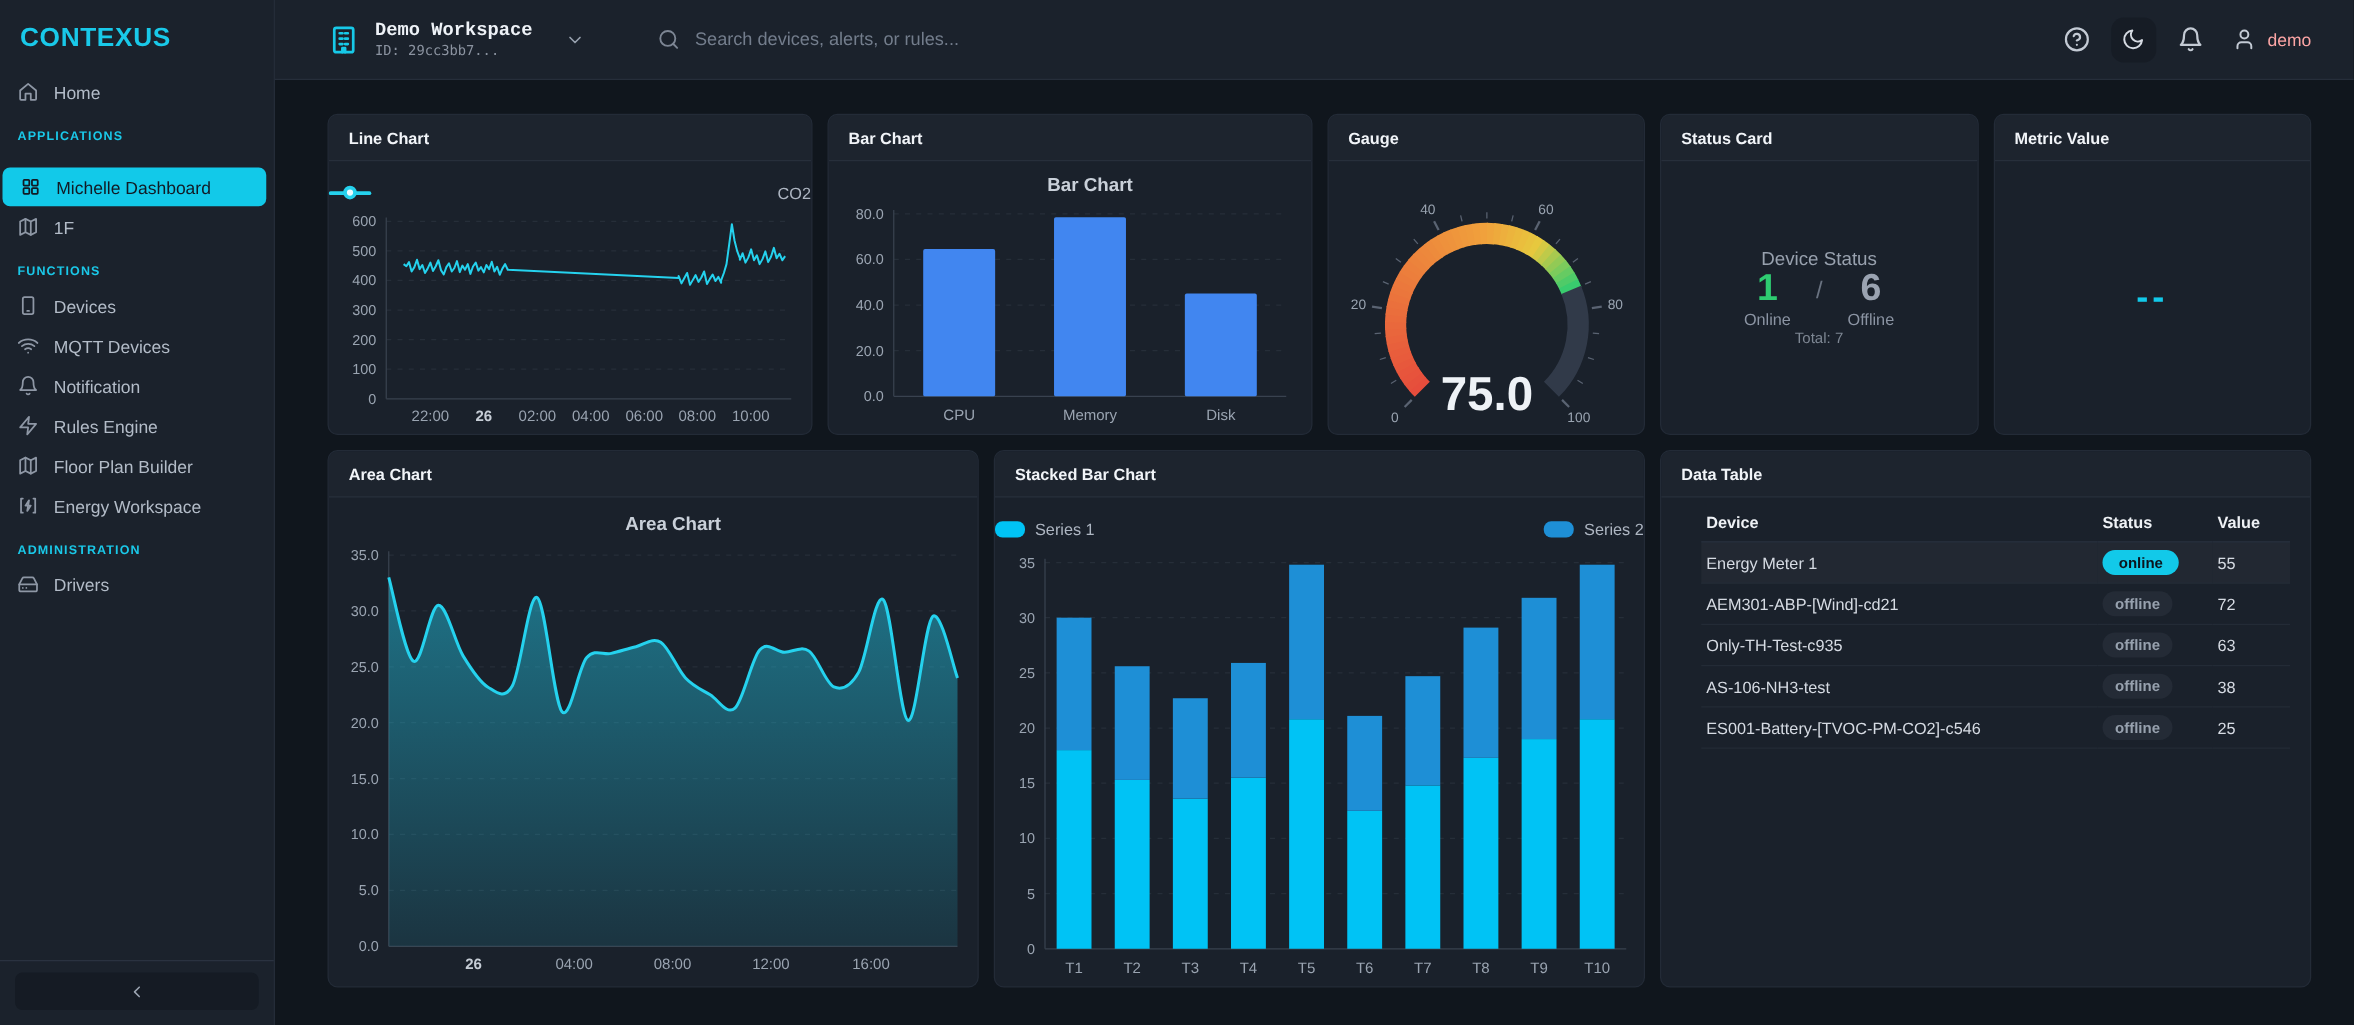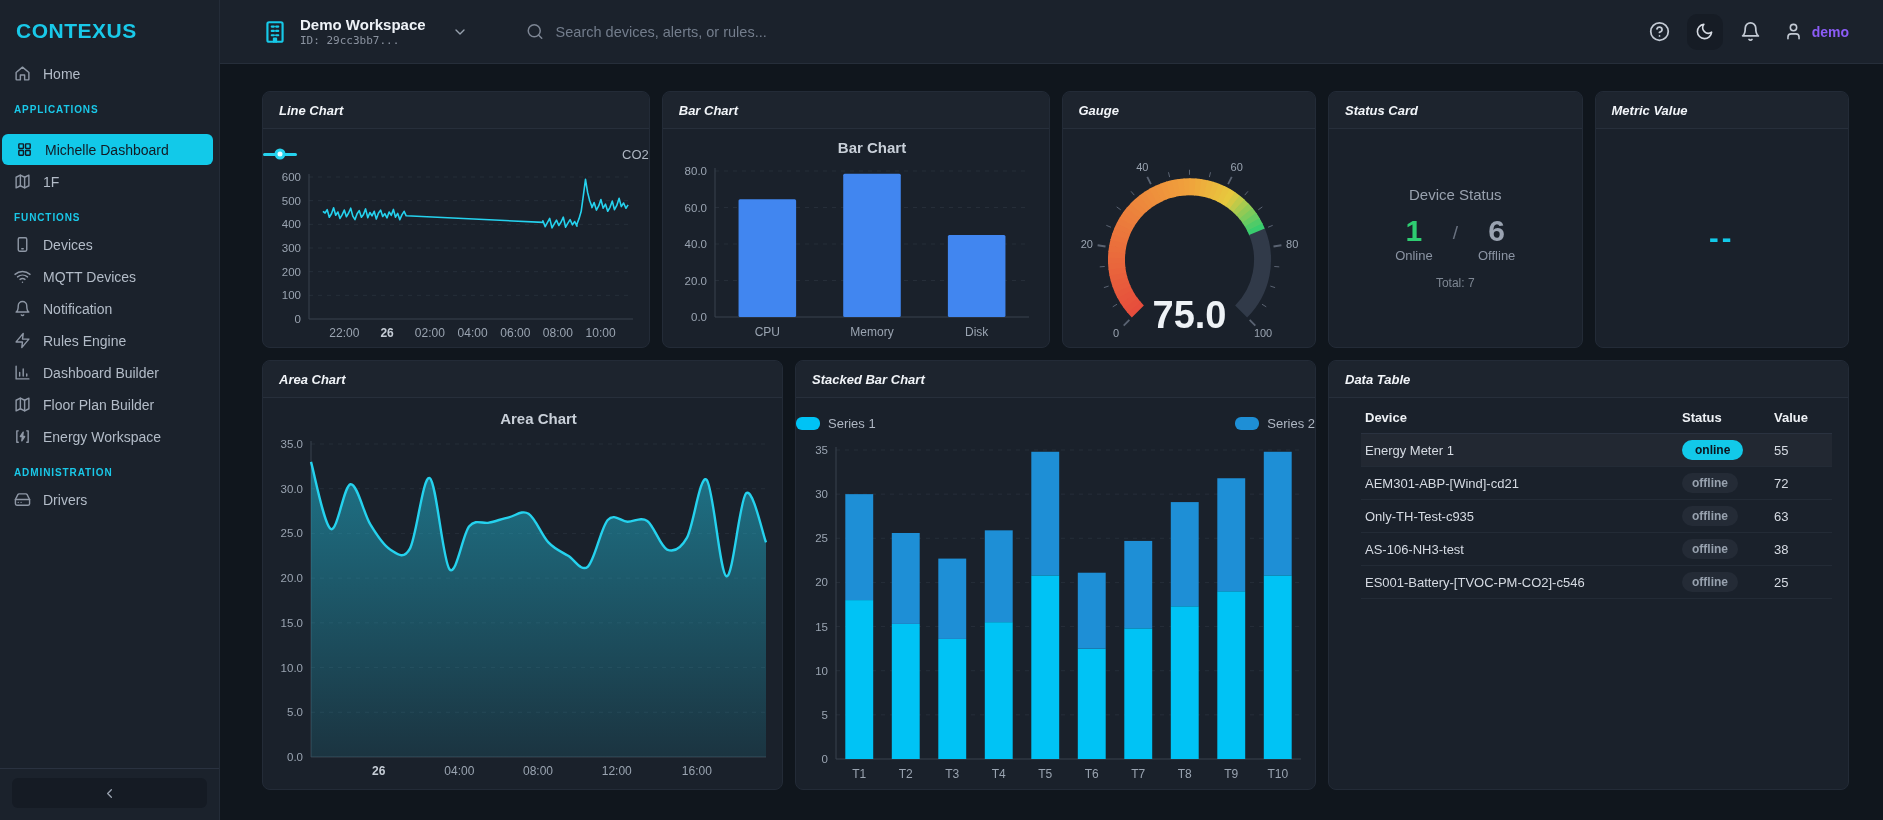--- a/index.html
+++ b/index.html
@@ -31,7 +31,7 @@
     align-items:center; padding:0 34px 0 42px; flex:0 0 64px; }
   .ws { display:flex; align-items:center; gap:12px; cursor:pointer; }
   .ws-icon { width:26px; height:26px; color:#17c9e8; }
-  .ws-name { color:#eef2f7; font-size:15px; font-weight:bold; line-height:1.25; }
+  .ws-name { color:#eef2f7; font-size:15px; font-weight:bold; line-height:1.25;font-family:Liberation Mono, monospace; }
   .ws-id { color:#8b93a0; font-size:11px; font-family:"DejaVu Sans Mono",monospace; }
   .ws-chev { width:16px; height:16px; color:#97a1ae; margin-left:14px; }
   .search { display:flex; align-items:center; gap:12px; margin-left:58px; flex:1; max-width:560px; }

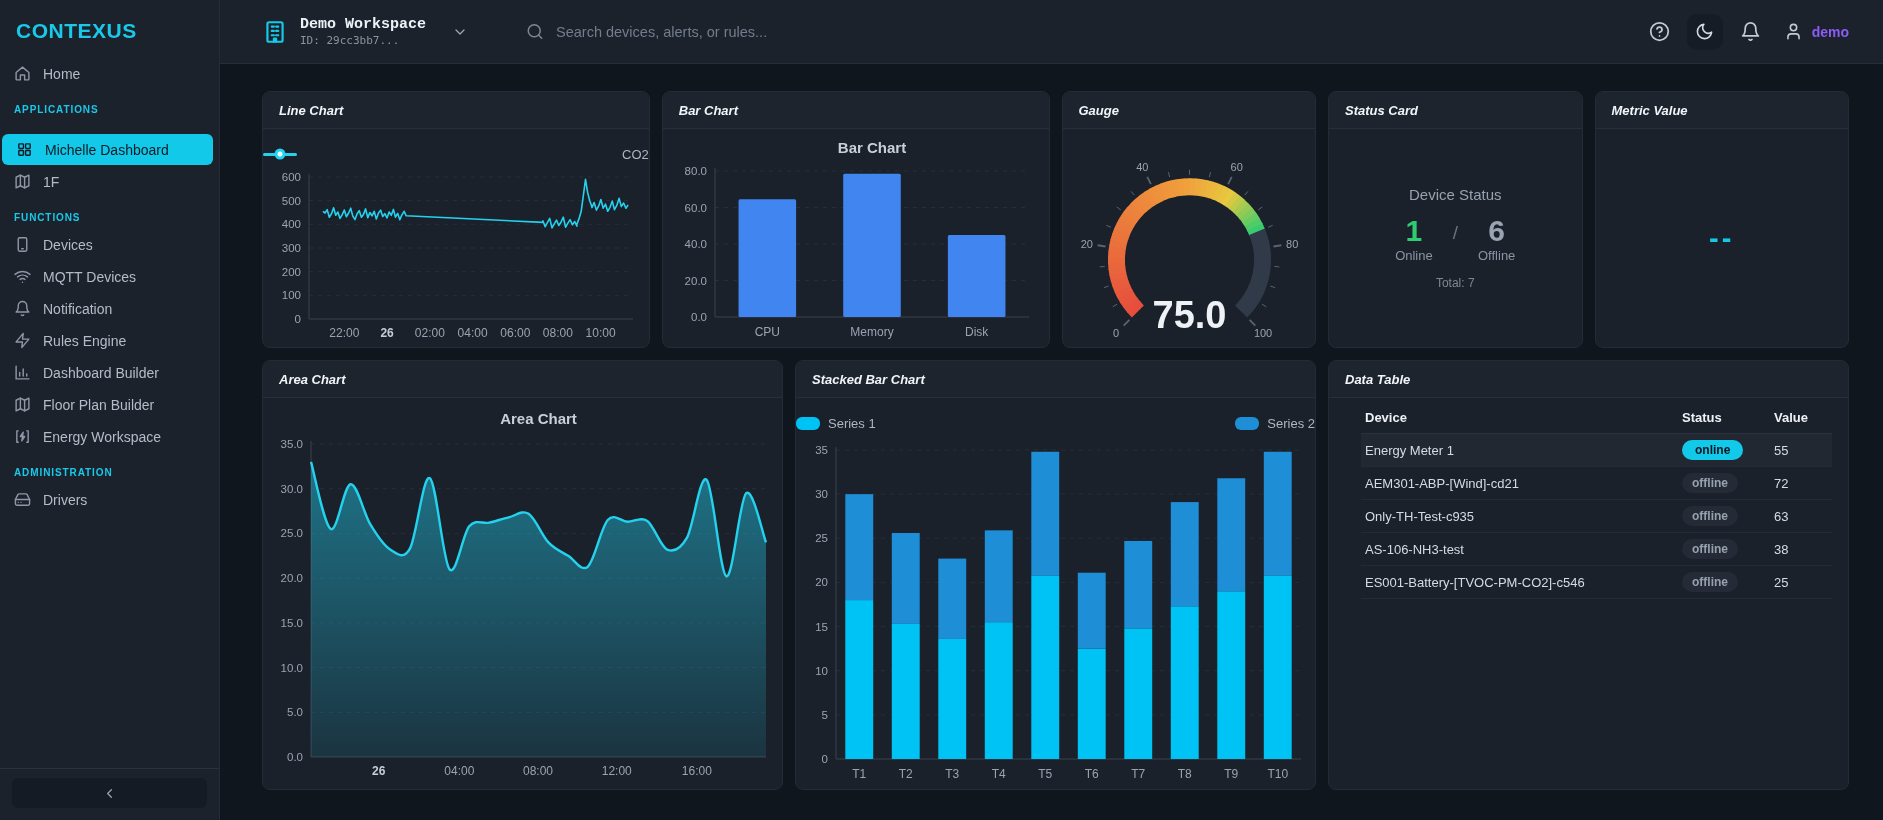--- a/index.html
+++ b/index.html
@@ -46,7 +46,7 @@
   .tb-btn .icon { width:19px; height:19px; color:#d5dae2; }
   .user { display:flex; align-items:center; gap:9px; cursor:pointer; margin-left:6px; }
   .user .icon { width:19px; height:19px; color:#c3cad4; }
-  .user-name { color:#8b5cf6; font-size:14px; font-weight:bold; }
+  .user-name { color:#fca5a5; font-size:14px; font-weight:normal; }
 
   
   .content { padding:27px 34px 0 42px; display:grid; grid-template-columns:repeat(12,1fr);

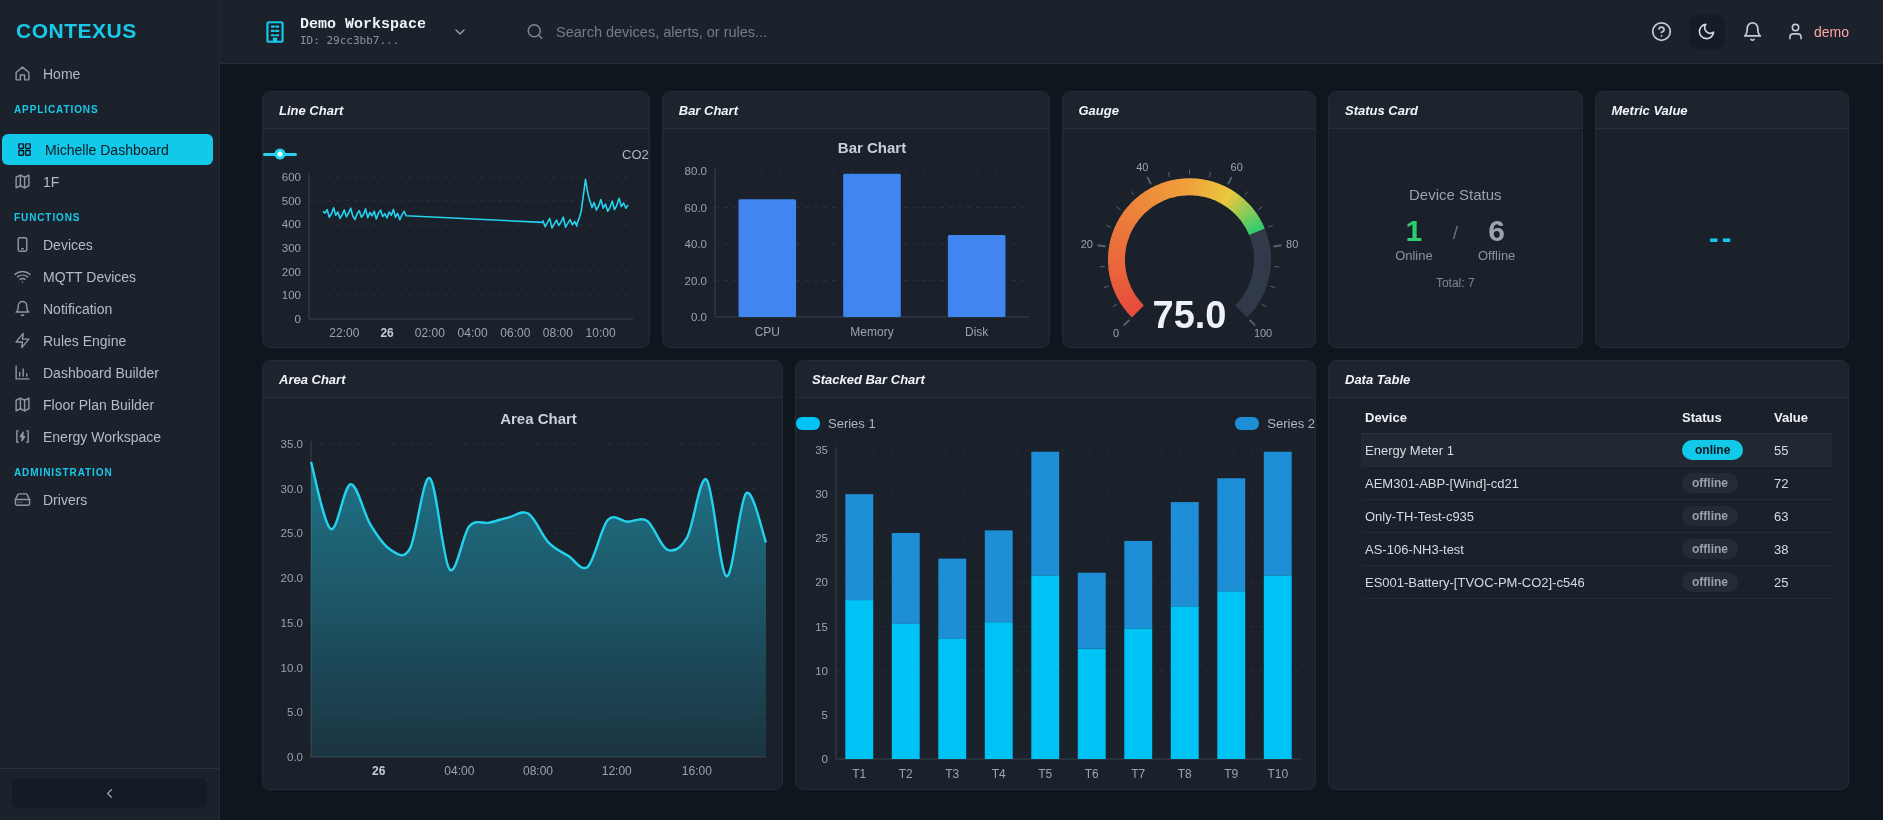--- a/index.html
+++ b/index.html
@@ -55,7 +55,7 @@
     overflow:hidden; }
   .card-header { flex:0 0 37px; display:flex; align-items:center; padding:0 16px; background:#1d242e;
     border-bottom:1px solid #272f3b; }
-  .card-title { color:#f1f4f8; font-size:13px; font-weight:bold;font-style:italic; }
+  .card-title { color:#f1f4f8; font-size:13px; font-weight:bold; }
   .card-body { flex:1; display:flex; flex-direction:column; min-height:0; position:relative; }
   .span3 { grid-column:span 3; } .span2 { grid-column:span 2; } .span4 { grid-column:span 4; }
   .chart-body { flex:1; position:relative; min-height:0; }

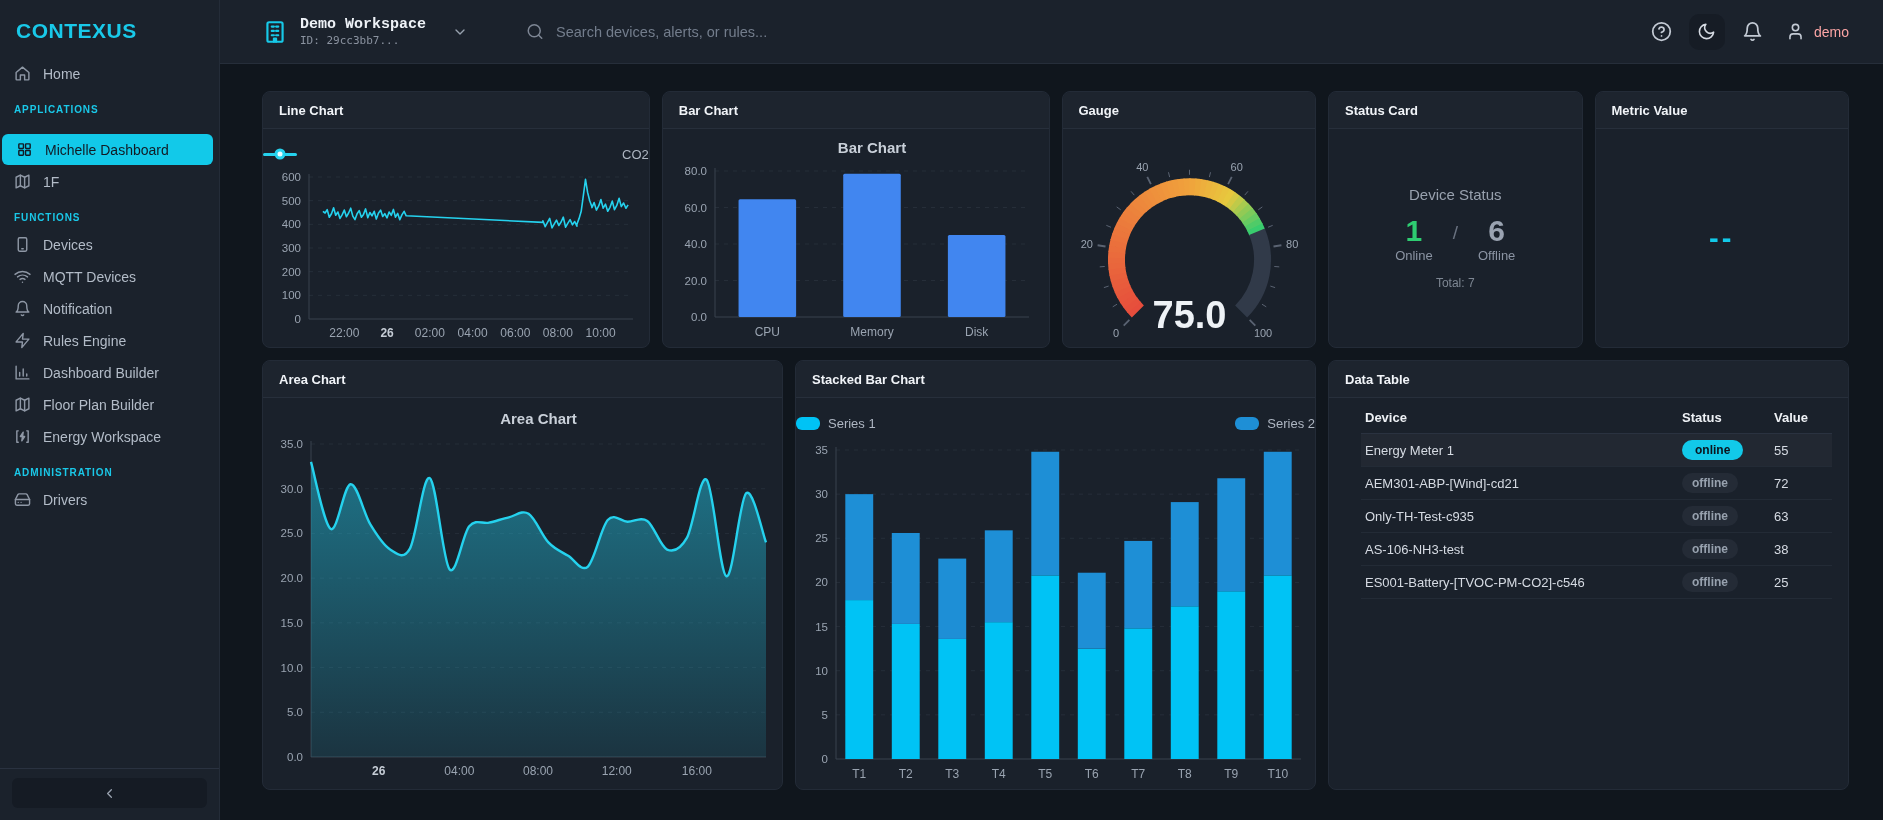--- a/index.html
+++ b/index.html
@@ -72,7 +72,7 @@
   .legend-row.stack { gap:22px; }
 
   
-  .status-body { align-items:center; justify-content:center; gap:13px; }
+  .status-body { align-items:center; justify-content:center; }
   .status-heading { color:#98a1ae; font-size:15px; }
   .status-nums { display:flex; align-items:flex-start; gap:20px; }
   .status-col { display:flex; flex-direction:column; align-items:center; gap:2px; }

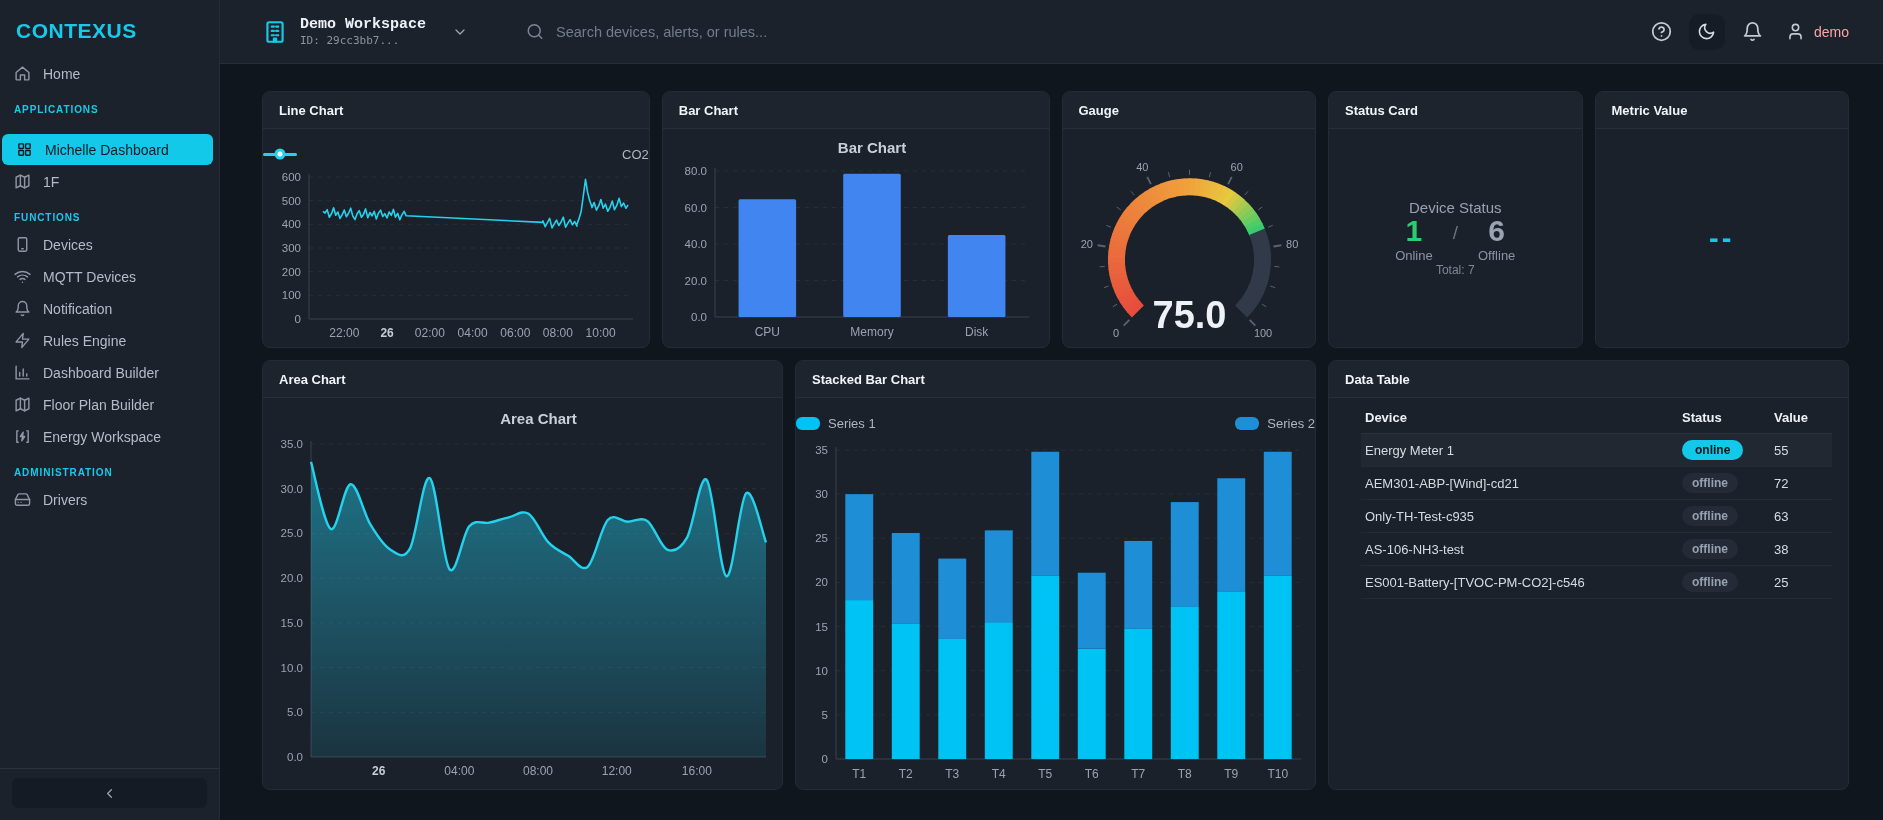--- a/index.html
+++ b/index.html
@@ -169,15 +169,6 @@
           </svg>
         </span>
         <span class="nav-label">Rules Engine</span>
-      </div>
-      <div class="nav-item">
-        <span class="icon">
-          <svg viewBox="0 0 24 24" fill="none" stroke="currentColor" stroke-width="2" stroke-linecap="round" stroke-linejoin="round">
-            <path d="M3 3v18h18"></path>
-            <path d="M8 17v-5M13 17V7M18 17v-3"></path>
-          </svg>
-        </span>
-        <span class="nav-label">Dashboard Builder</span>
       </div>
       <div class="nav-item">
         <span class="icon">

